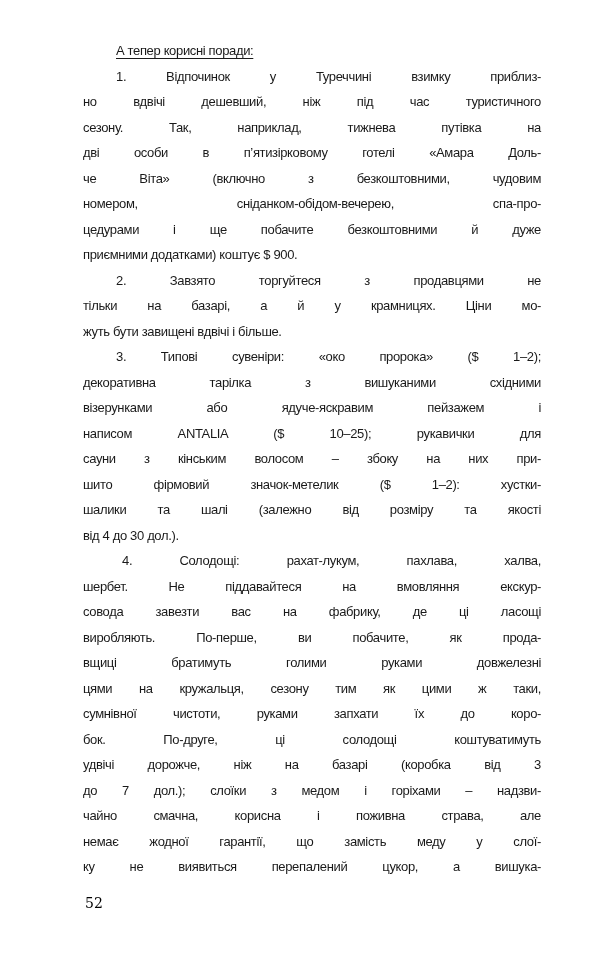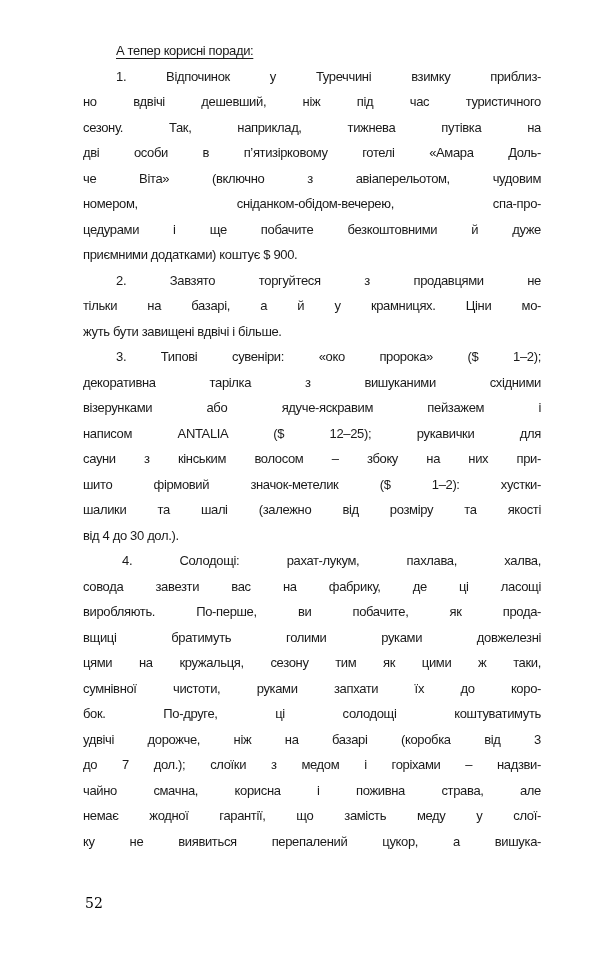--- a/index.html
+++ b/index.html
@@ -66,7 +66,7 @@
     <div class="line">но вдвічі дешевший, ніж під час туристичного</div>
     <div class="line">сезону. Так, наприклад, тижнева путівка на</div>
     <div class="line">дві особи в п’ятизірковому готелі «Амара Доль-</div>
-    <div class="line">че Віта» (включно з авіаперельотом, чудовим</div>
+    <div class="line">че Віта» (включно з безкоштовними, чудовим</div>
     <div class="line">номером, сніданком-обідом-вечерею, спа-про-</div>
     <div class="line">цедурами і ще побачите безкоштовними й дуже</div>
     <div class="line last">приємними додатками) коштує $ 900.</div>

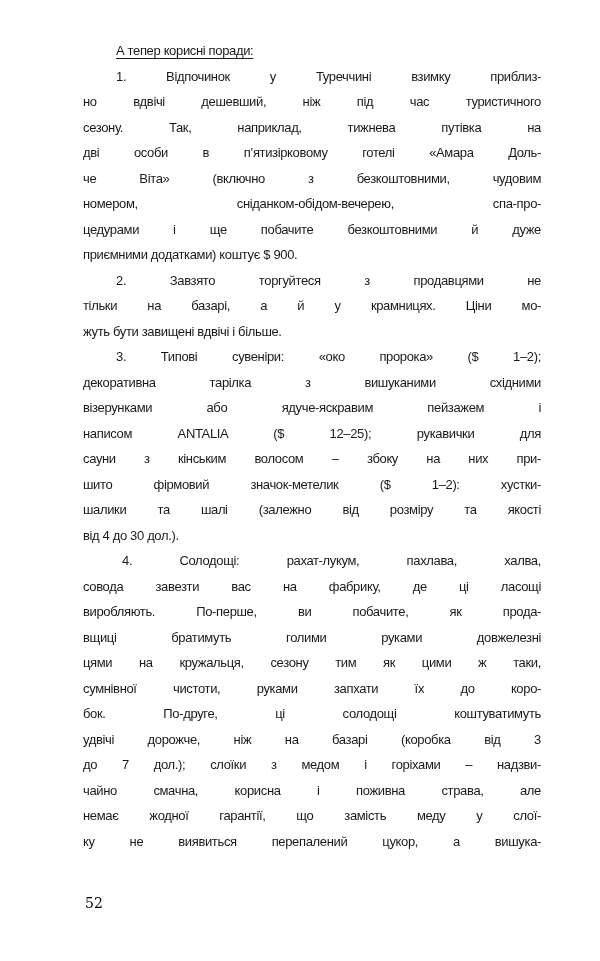--- a/index.html
+++ b/index.html
@@ -82,7 +82,7 @@
     <div class="line indent">3. Типові сувеніри: «око пророка» ($ 1–2);</div>
     <div class="line">декоративна тарілка з вишуканими східними</div>
     <div class="line">візерунками або ядуче-яскравим пейзажем і</div>
-    <div class="line">написом ANTALIA ($ 12–25); рукавички для</div>
+    <div class="line">написом ANTALIA ($ 10–25); рукавички для</div>
     <div class="line">сауни з кінським волосом – збоку на них при-</div>
     <div class="line">шито фірмовий значок-метелик ($ 1–2): хустки-</div>
     <div class="line">шалики та шалі (залежно від розміру та якості</div>

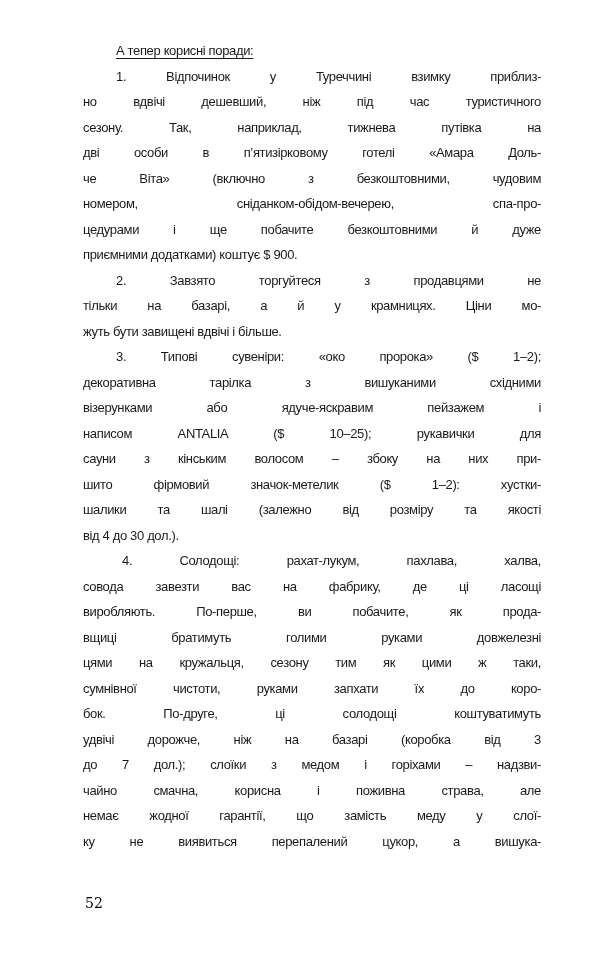--- a/index.html
+++ b/index.html
@@ -91,6 +91,7 @@
 
   <div>
     <div class="line indent2">4. Солодощі: рахат-лукум, пахлава, халва,</div>
+    <div class="line">шербет. Не піддавайтеся на вмовляння екскур-</div>
     <div class="line">совода завезти вас на фабрику, де ці ласощі</div>
     <div class="line">виробляють. По-перше, ви побачите, як прода-</div>
     <div class="line">вщиці братимуть голими руками довжелезні</div>

